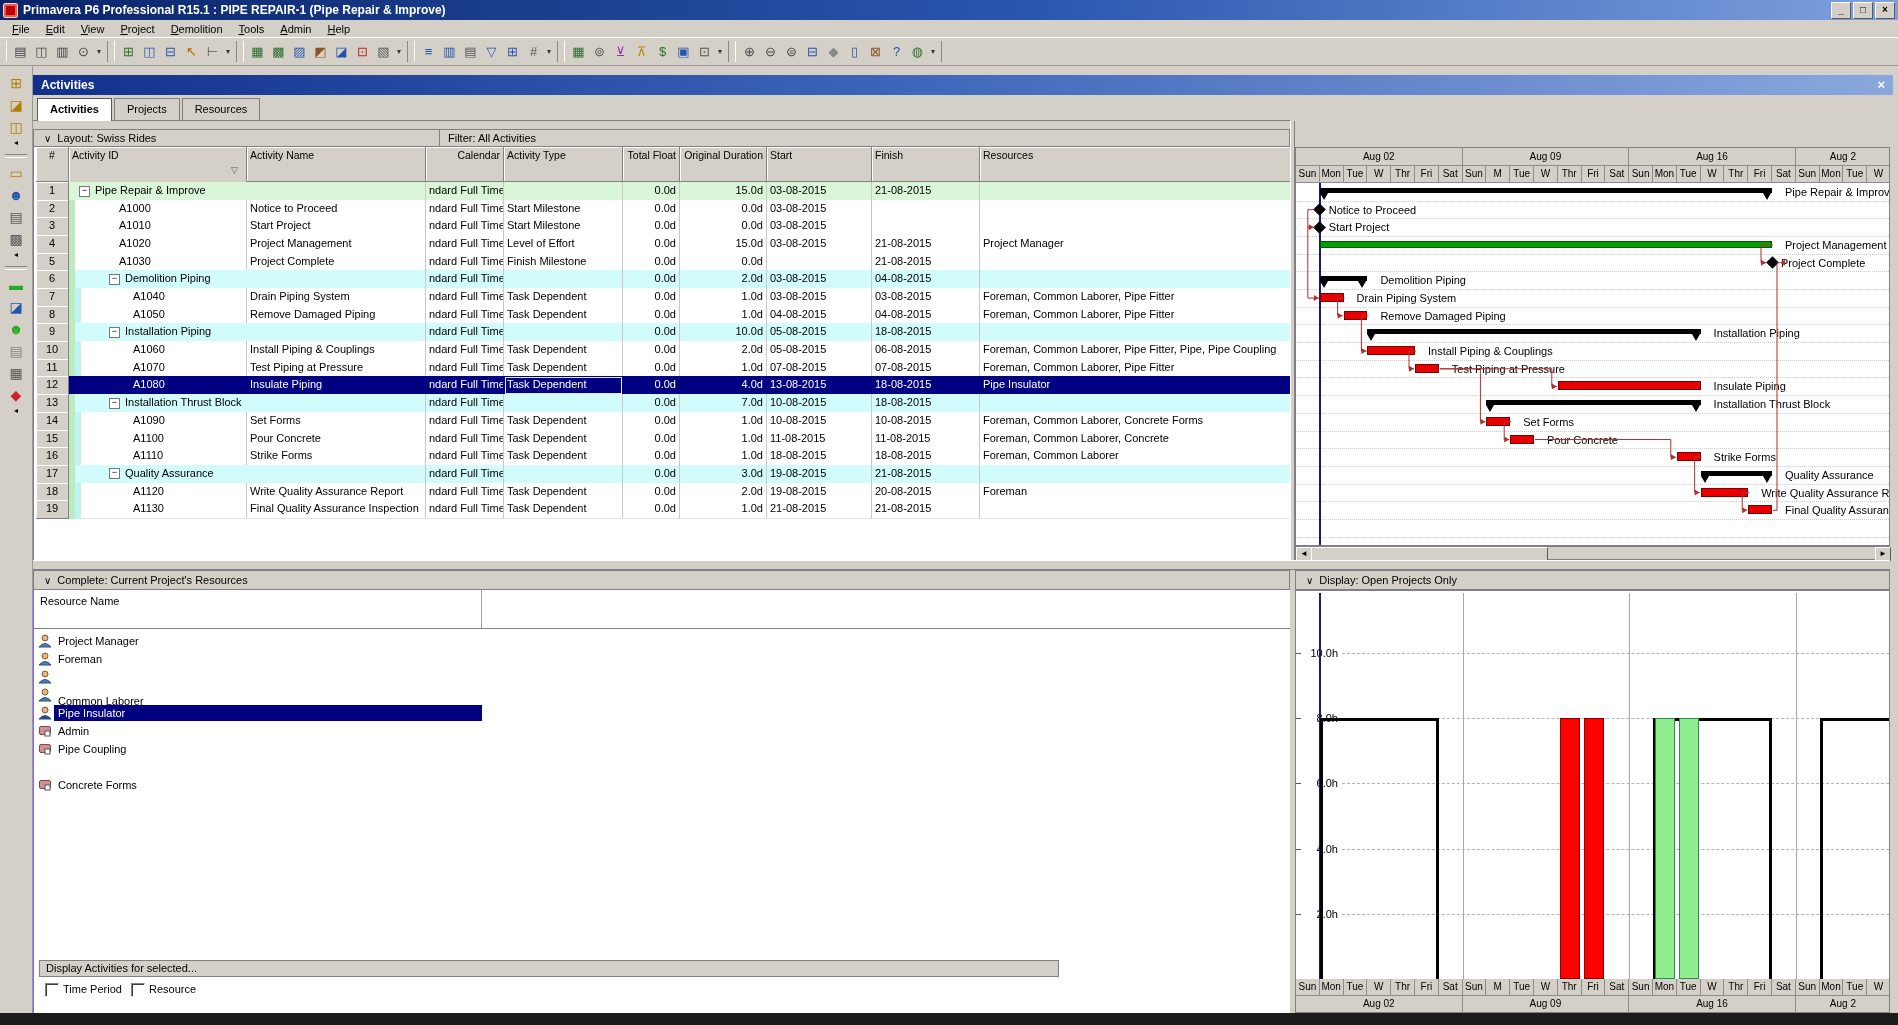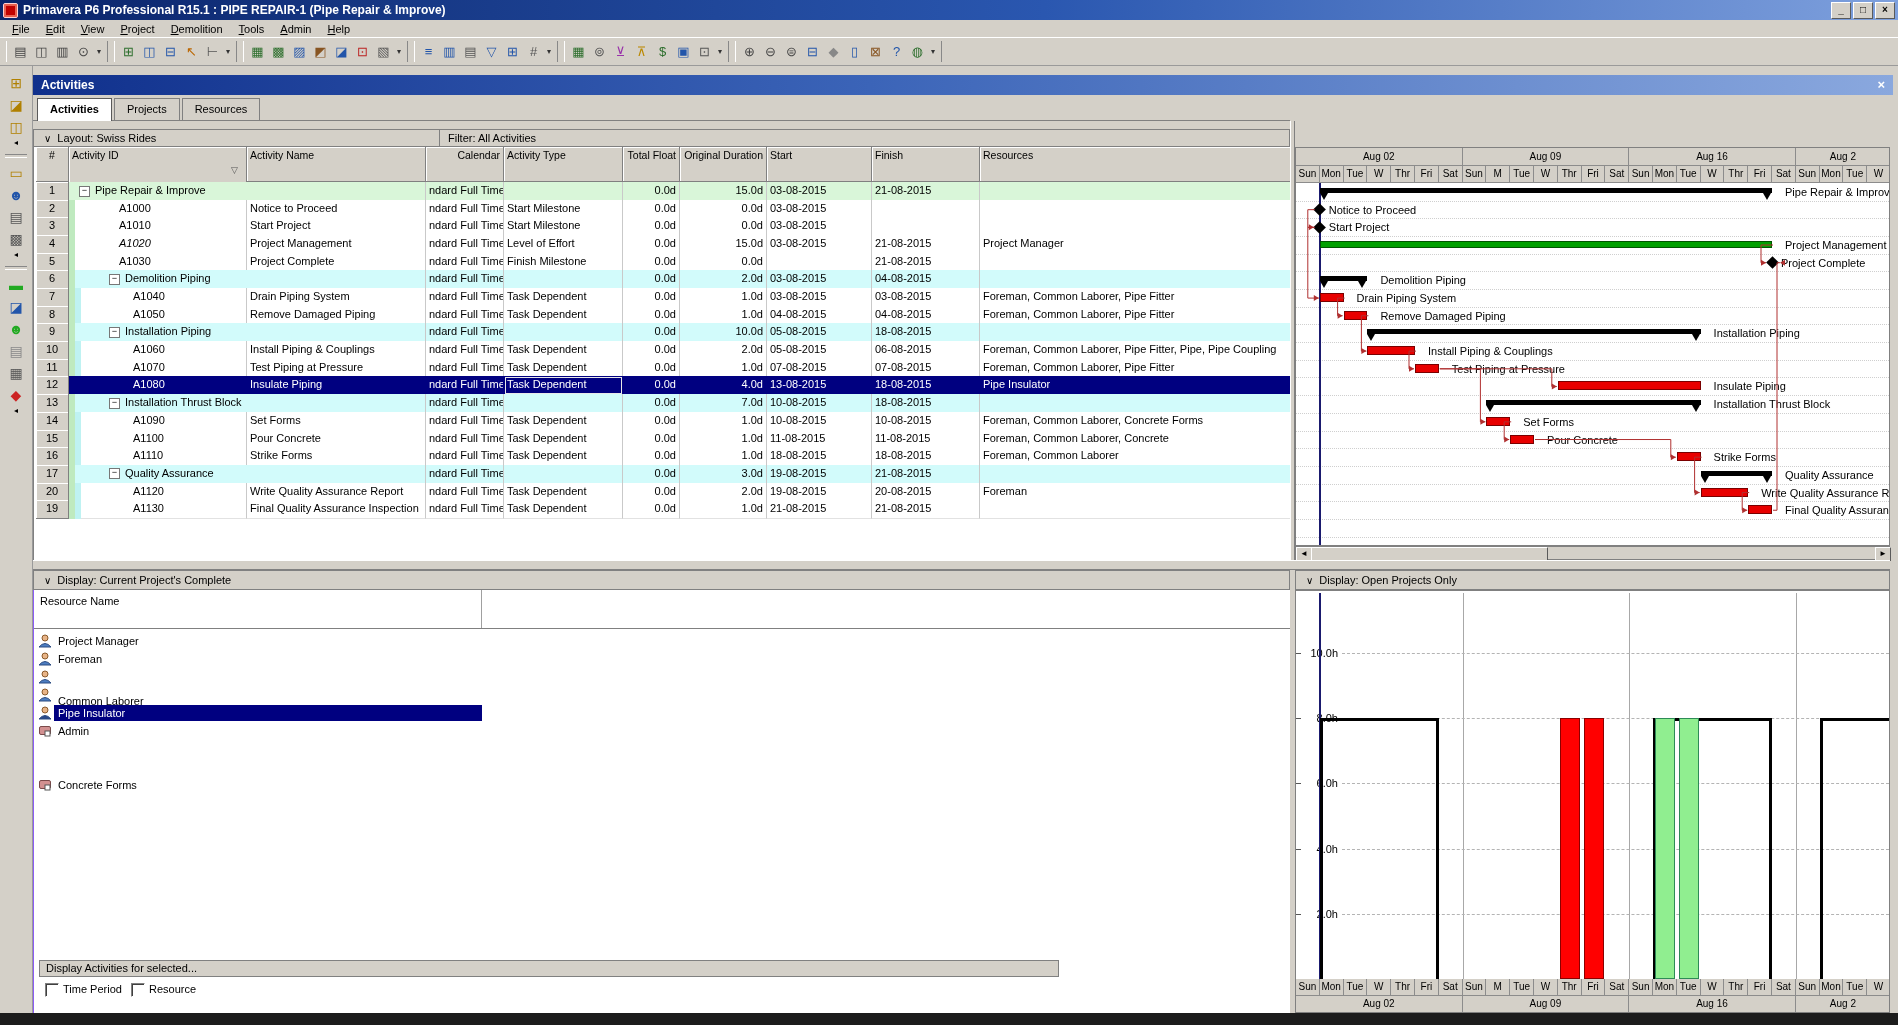--- a/index.html
+++ b/index.html
@@ -216,7 +216,7 @@
       <div class="cell" style="position: absolute; left: 946px; top: 70.36px; width: 311px; height: 18.68px; background: rgb(255, 255, 255); color: rgb(0, 0, 0);"></div>
       <div style="position: absolute; left: 35px; top: 70.36px; width: 6px; height: 18.68px; background: rgb(191, 234, 191);"></div>
       <div class="numcell" style="position: absolute; left: 2px; top: 88.04px; width: 33px; height: 18.68px;">4</div>
-      <div class="cell" style="position: absolute; left: 35px; top: 88.04px; width: 178px; height: 18.68px; background: rgb(255, 255, 255); color: rgb(0, 0, 0); padding-left: 50px; font-style: italic;">A1020</div>
+      <div class="cell" style="position: absolute; left: 35px; top: 88.04px; width: 178px; height: 18.68px; background: rgb(255, 255, 255); color: rgb(0, 0, 0); padding-left: 50px;">A1020</div>
       <div class="cell" style="position: absolute; left: 213px; top: 88.04px; width: 179px; height: 18.68px; background: rgb(255, 255, 255); color: rgb(0, 0, 0);">Project Management</div>
       <div class="cell" style="position: absolute; left: 392px; top: 88.04px; width: 78px; height: 18.68px; background: rgb(255, 255, 255); color: rgb(0, 0, 0);">ndard Full Time</div>
       <div class="cell" style="position: absolute; left: 470px; top: 88.04px; width: 119px; height: 18.68px; background: rgb(255, 255, 255); color: rgb(0, 0, 0);">Level of Effort</div>

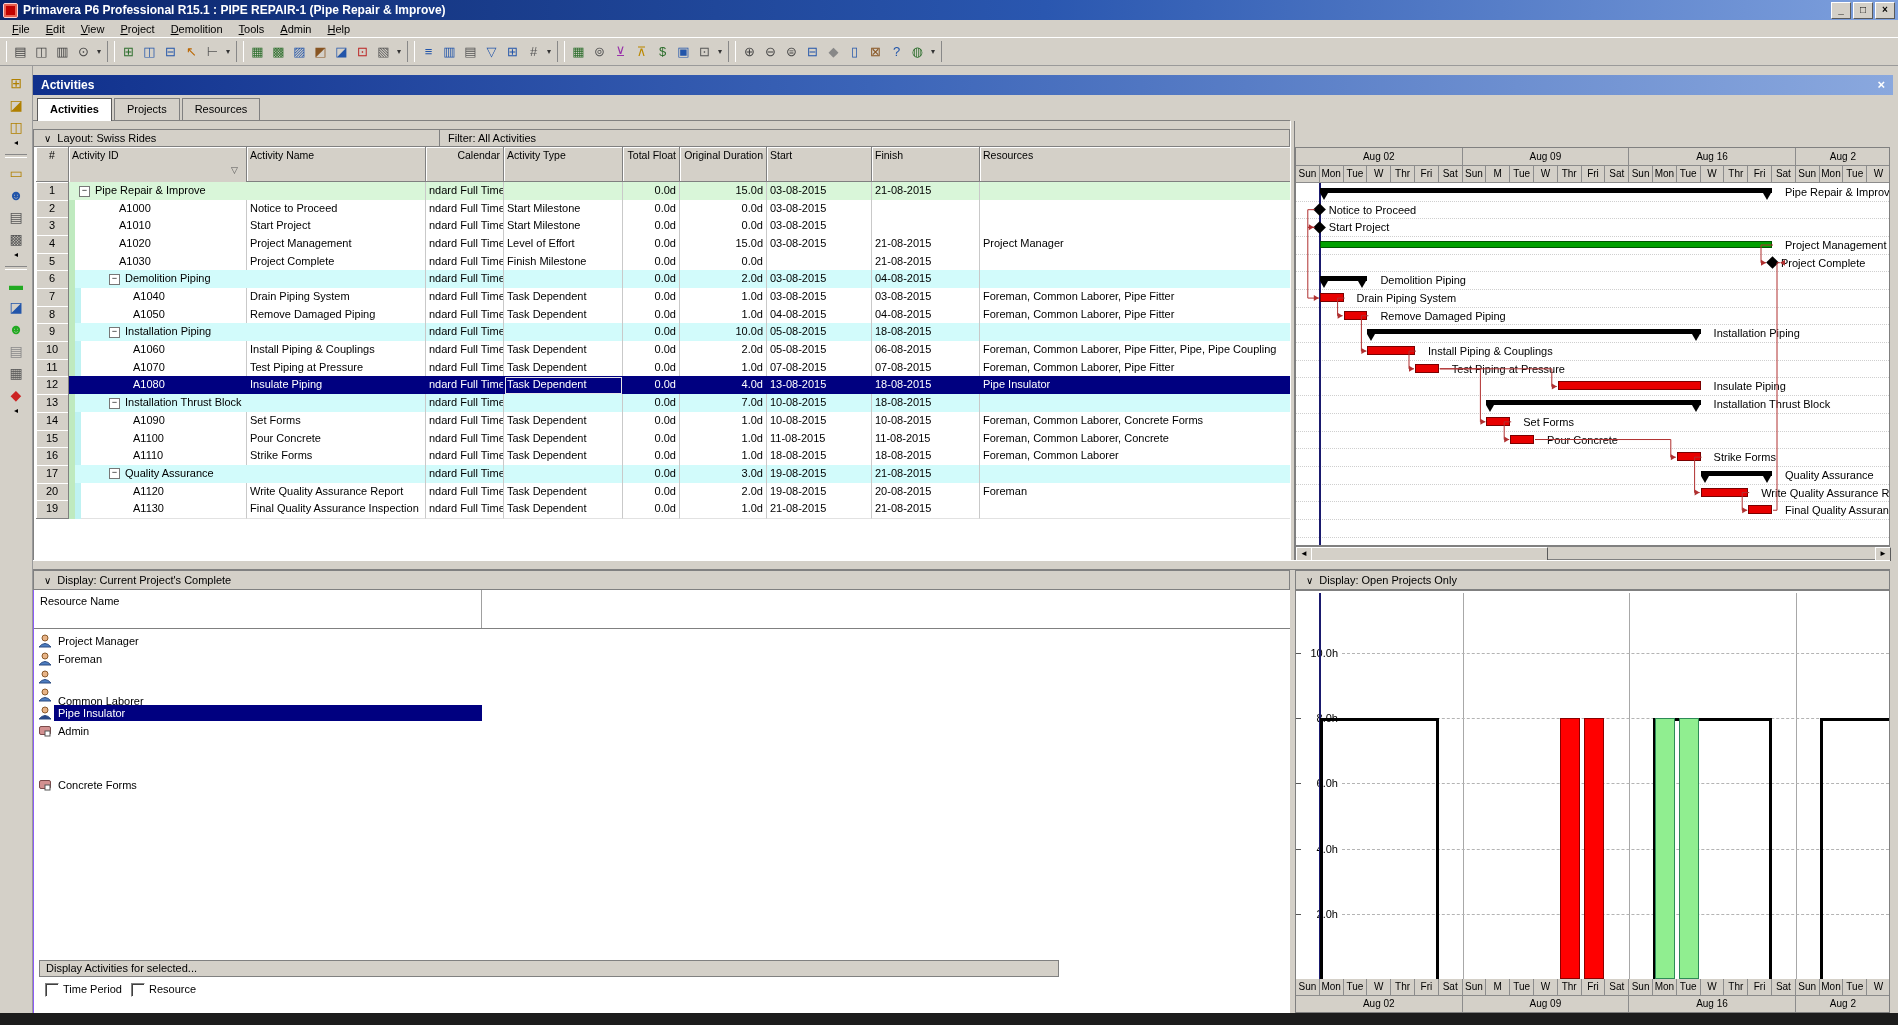--- a/index.html
+++ b/index.html
@@ -371,7 +371,7 @@
       <div class="cell" style="position: absolute; left: 838px; top: 317.88px; width: 108px; height: 18.68px; background: rgb(210, 251, 251); color: rgb(0, 0, 0);">21-08-2015</div>
       <div class="cell" style="position: absolute; left: 946px; top: 317.88px; width: 311px; height: 18.68px; background: rgb(210, 251, 251); color: rgb(0, 0, 0);"></div>
       <div style="position: absolute; left: 35px; top: 317.88px; width: 6px; height: 18.68px; background: rgb(191, 234, 191);"></div>
-      <div class="numcell" style="position: absolute; left: 2px; top: 335.56px; width: 33px; height: 18.68px;">20</div>
+      <div class="numcell" style="position: absolute; left: 2px; top: 335.56px; width: 33px; height: 18.68px;">18</div>
       <div class="cell" style="position: absolute; left: 35px; top: 335.56px; width: 178px; height: 18.68px; background: rgb(255, 255, 255); color: rgb(0, 0, 0); padding-left: 64px;">A1120</div>
       <div class="cell" style="position: absolute; left: 213px; top: 335.56px; width: 179px; height: 18.68px; background: rgb(255, 255, 255); color: rgb(0, 0, 0);">Write Quality Assurance Report</div>
       <div class="cell" style="position: absolute; left: 392px; top: 335.56px; width: 78px; height: 18.68px; background: rgb(255, 255, 255); color: rgb(0, 0, 0);">ndard Full Time</div>

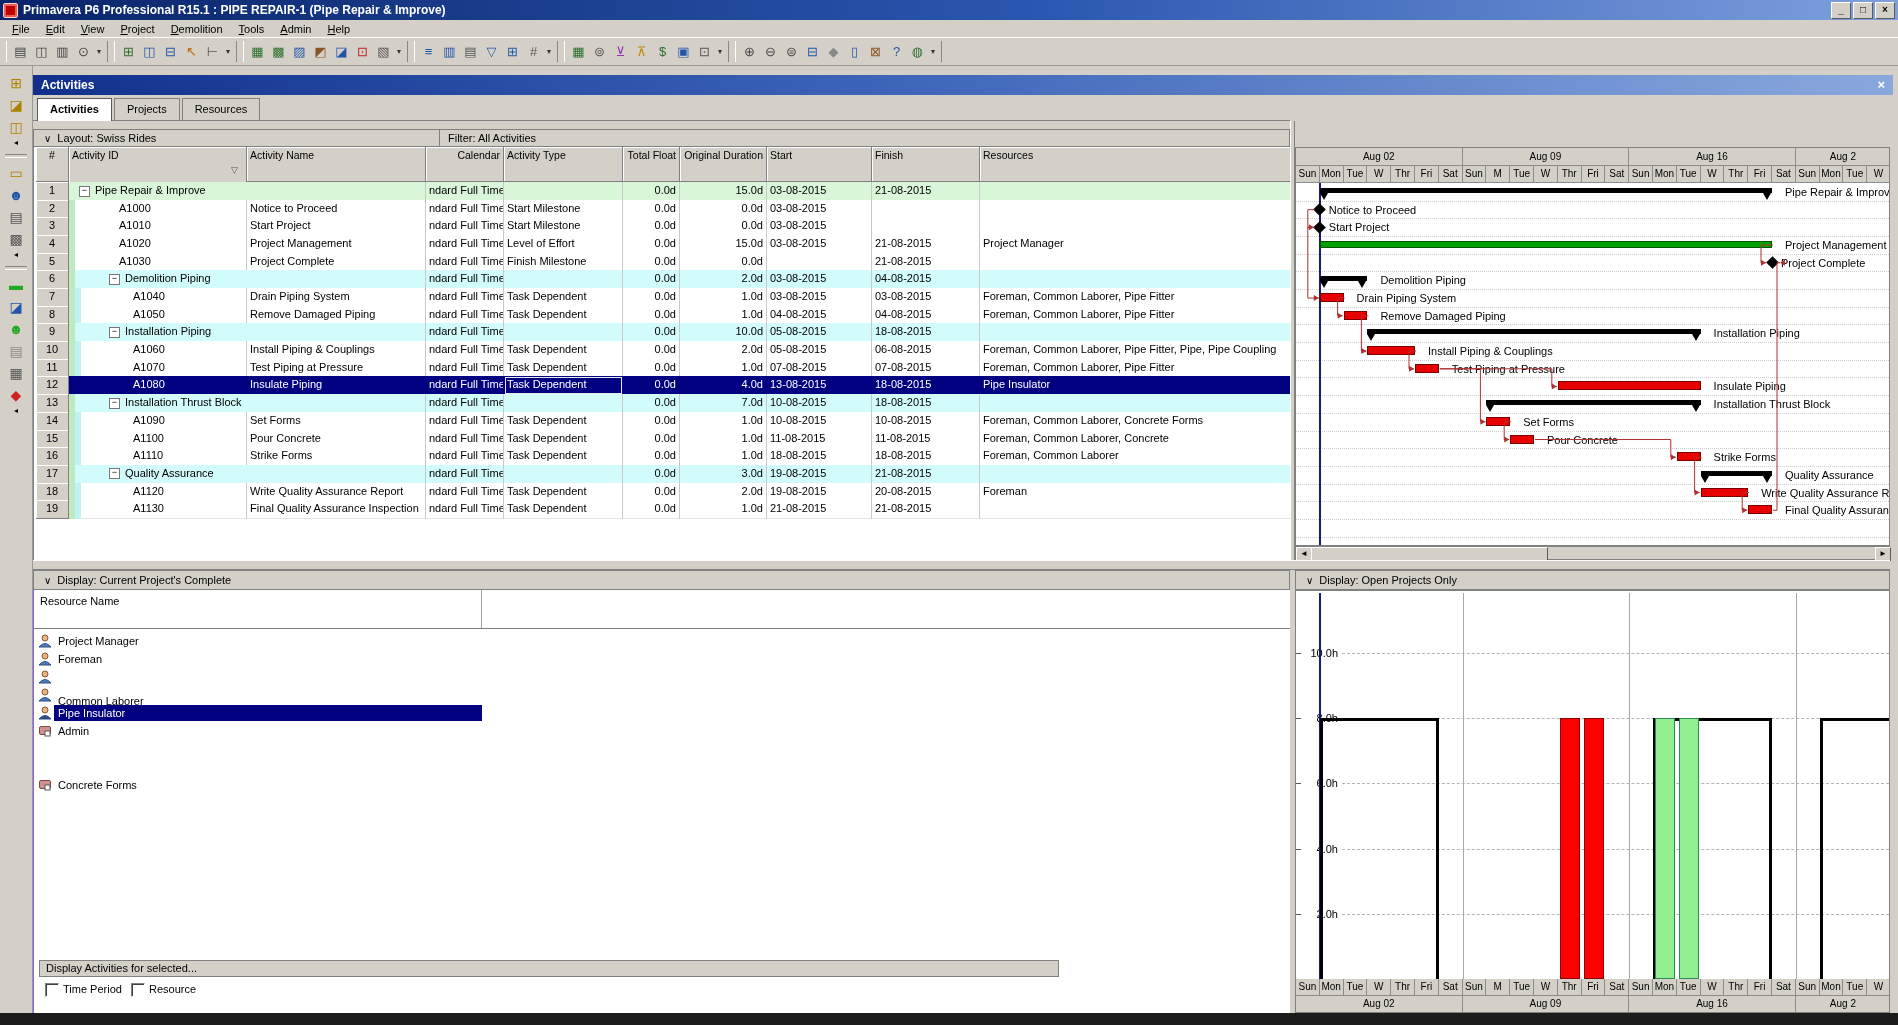--- a/index.html
+++ b/index.html
@@ -534,7 +534,7 @@
 
   <div id="res-hdr" class="abs panelhdr">
     <span class="chev">∨</span>
-    <span>Display: Current Project's Complete</span>
+    <span>Complete: Current Project's Resources</span>
   </div>
   <div id="res-body" class="abs">
       <div style="position: absolute; left: 0px; top: 0px; width: 1257px; height: 38px; border-bottom: 1px solid rgb(128, 128, 128); background: rgb(255, 255, 255);">

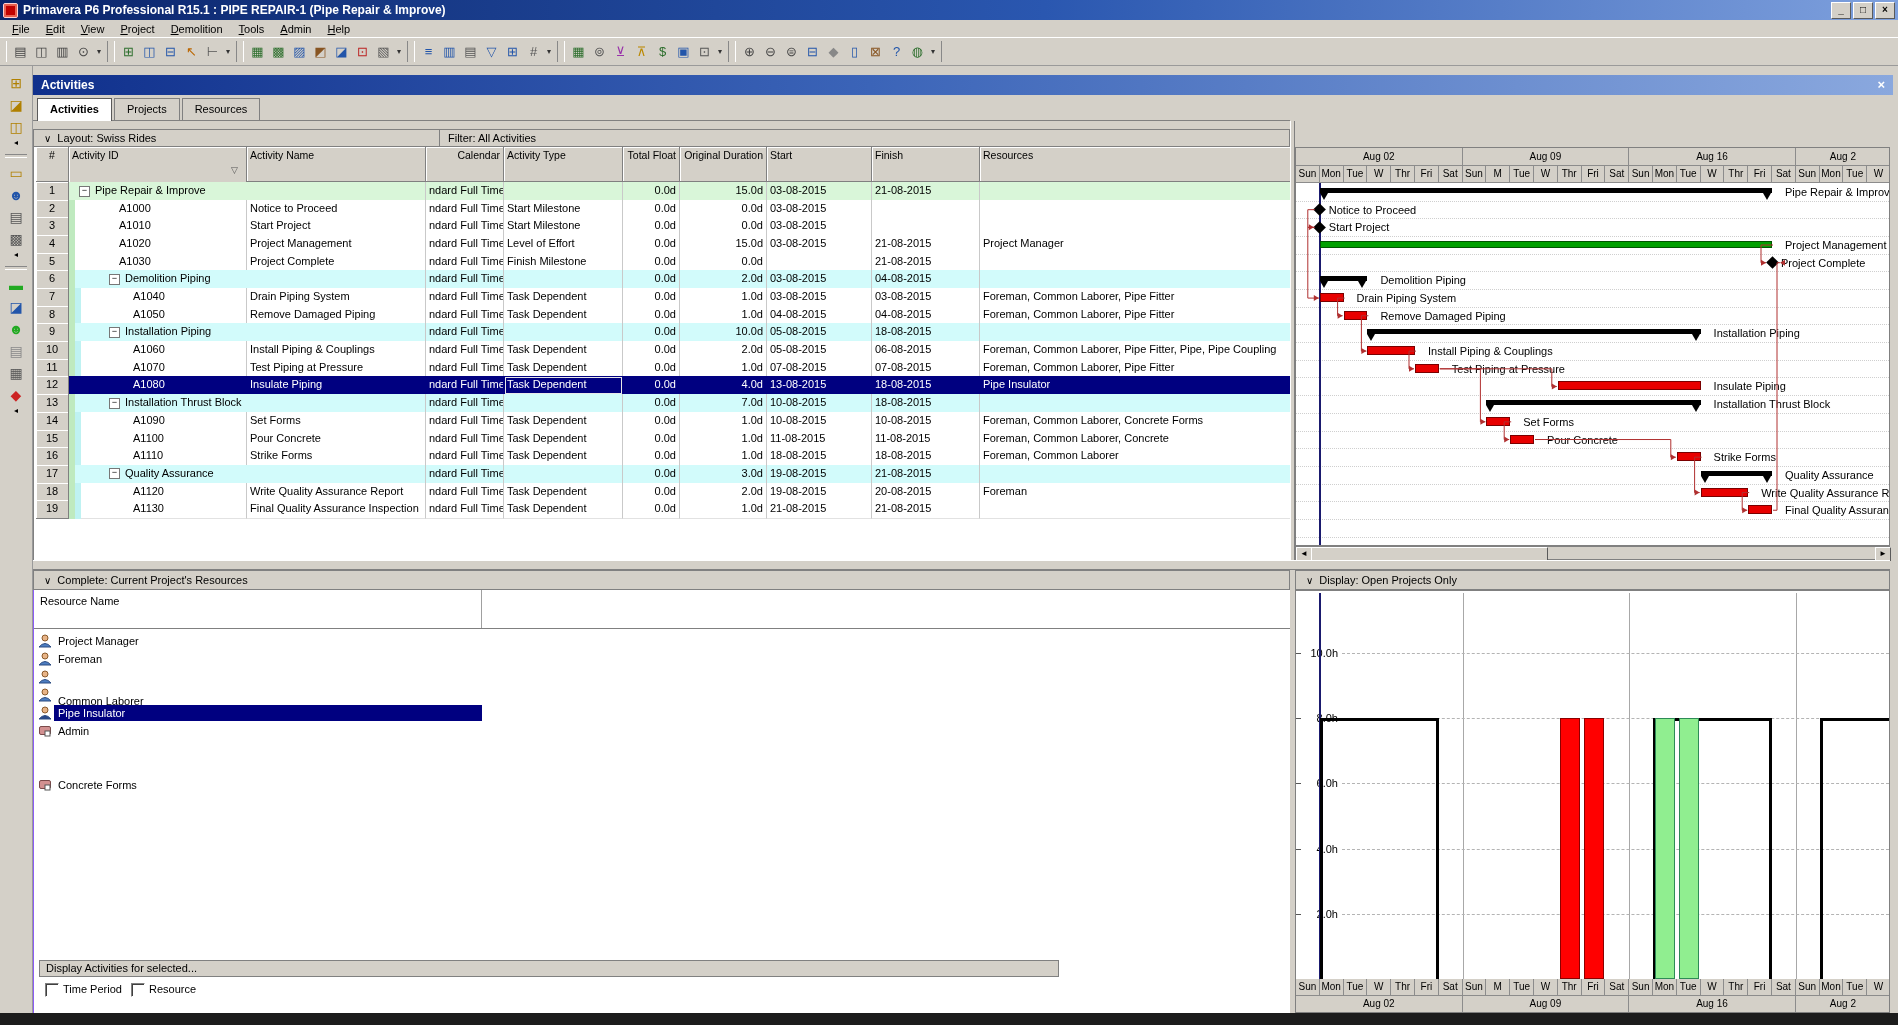--- a/index.html
+++ b/index.html
@@ -595,6 +595,15 @@
         </span>
         <span style="padding: 2px 4px;">Admin</span>
       </div>
+      <div class="resitem" style="position: absolute; left: 2px; top: 150px; width: 1255px; height: 18px;">
+        <span style="width: 18px; display: inline-flex; justify-content: center;">
+          <svg width="14" height="14">
+            <rect x="1.5" y="2.5" width="11" height="8" rx="1.5" fill="#d29191" stroke="#7a4a4a"></rect>
+            <rect x="7" y="7" width="5" height="5" fill="#fff" stroke="#555"></rect>
+          </svg>
+        </span>
+        <span style="padding: 2px 4px;">Pipe Coupling</span>
+      </div>
       <div class="resitem" style="position: absolute; left: 2px; top: 186px; width: 1255px; height: 18px;">
         <span style="width: 18px; display: inline-flex; justify-content: center;">
           <svg width="14" height="14">

